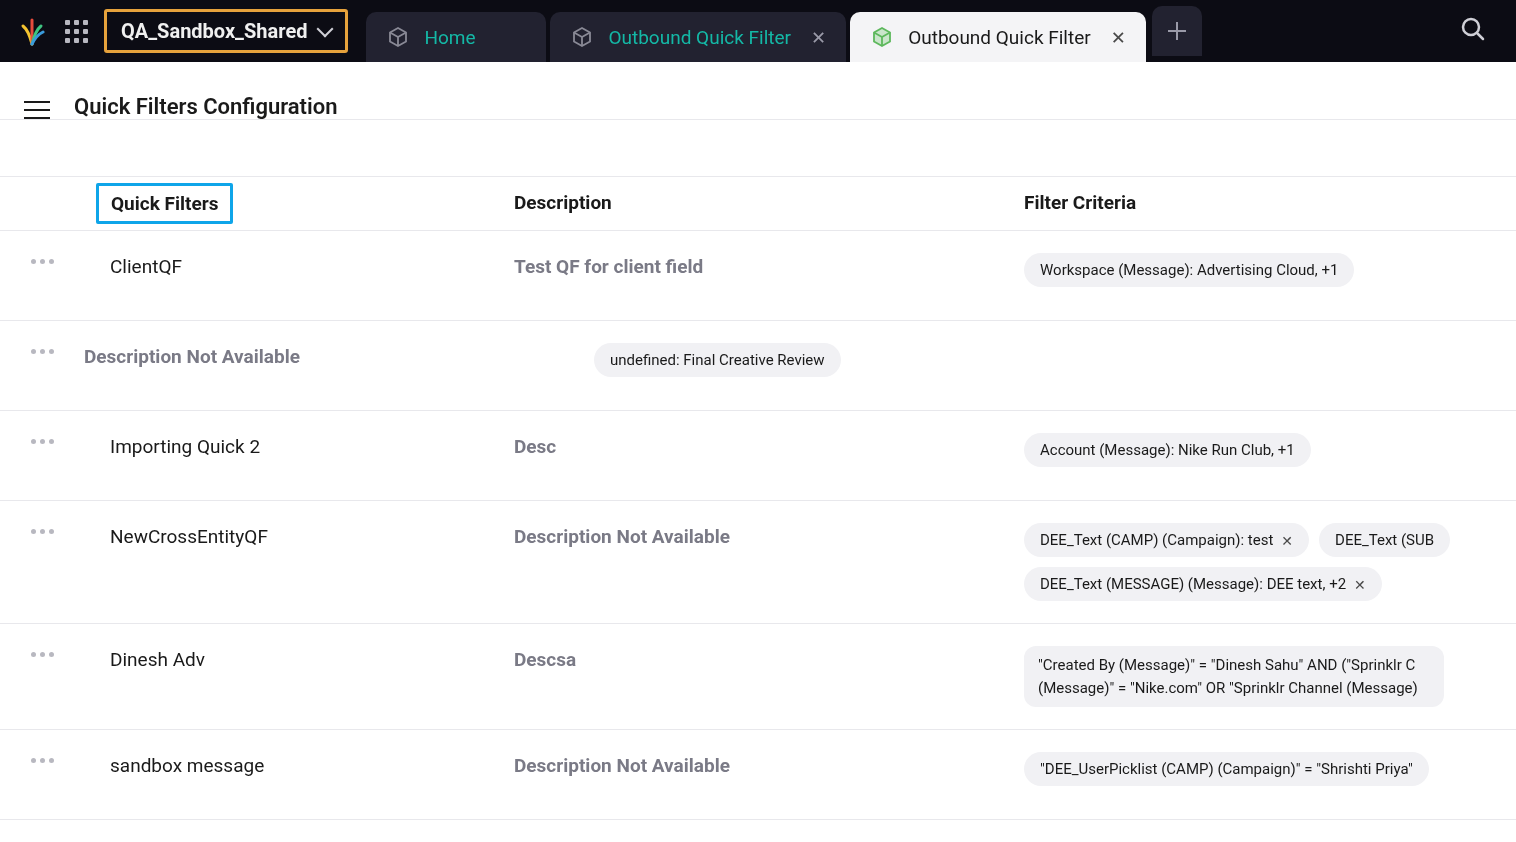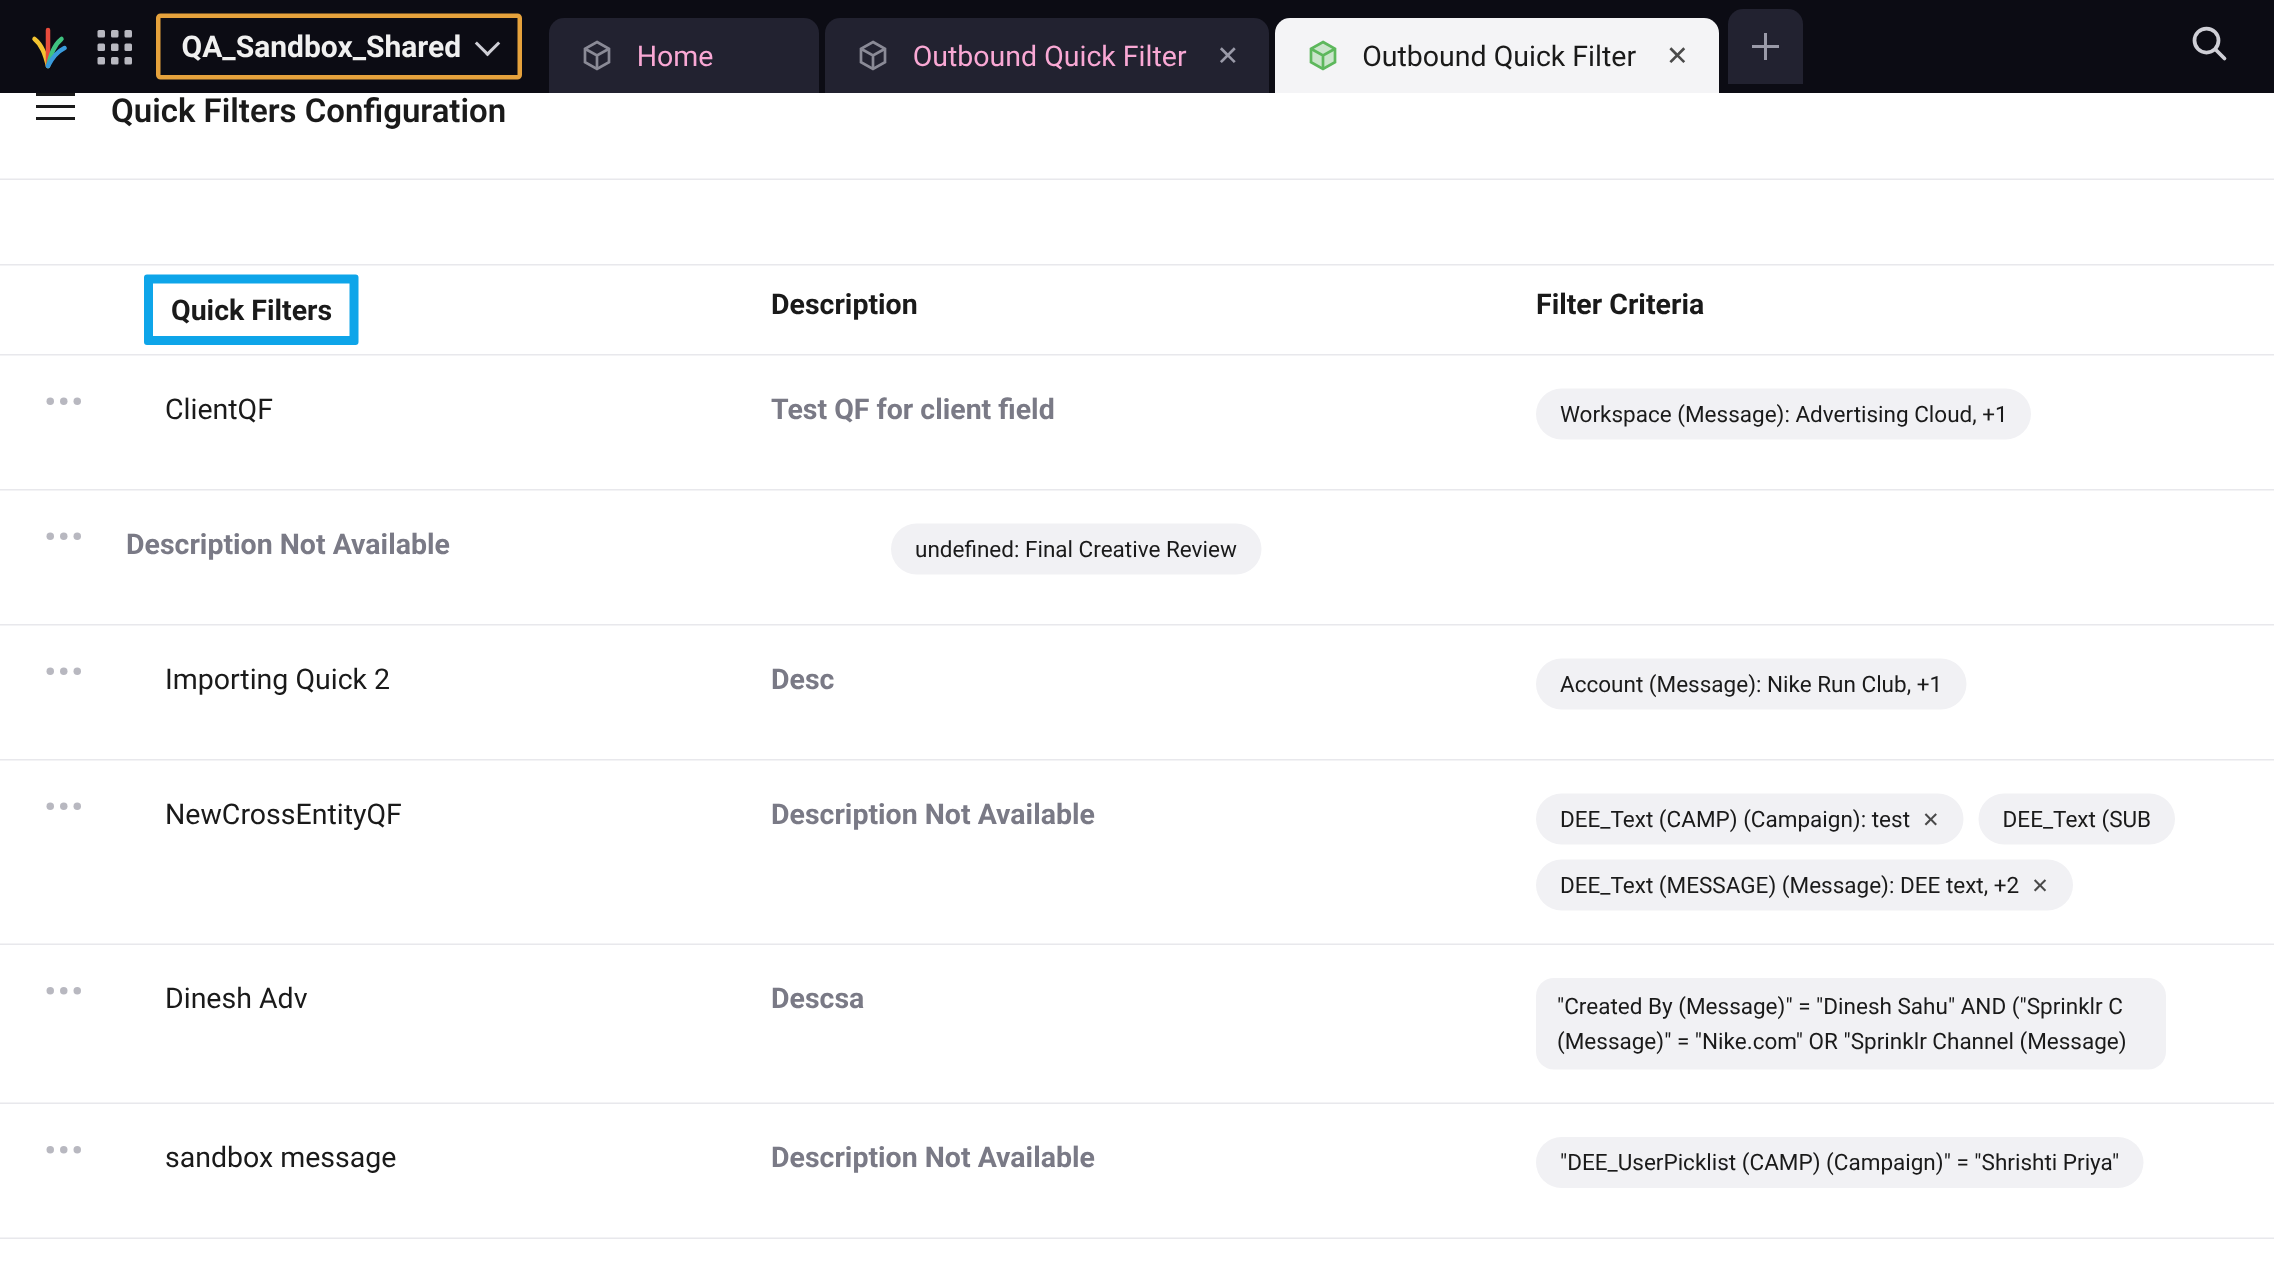--- a/index.html
+++ b/index.html
@@ -87,7 +87,7 @@
   .tab-icon svg { display: block; }
   .tab-label {
     font-size: 19px;
-    color: #f9a8d4;
+    color: #14b8a6;
     white-space: nowrap;
     overflow: hidden;
     text-overflow: ellipsis;

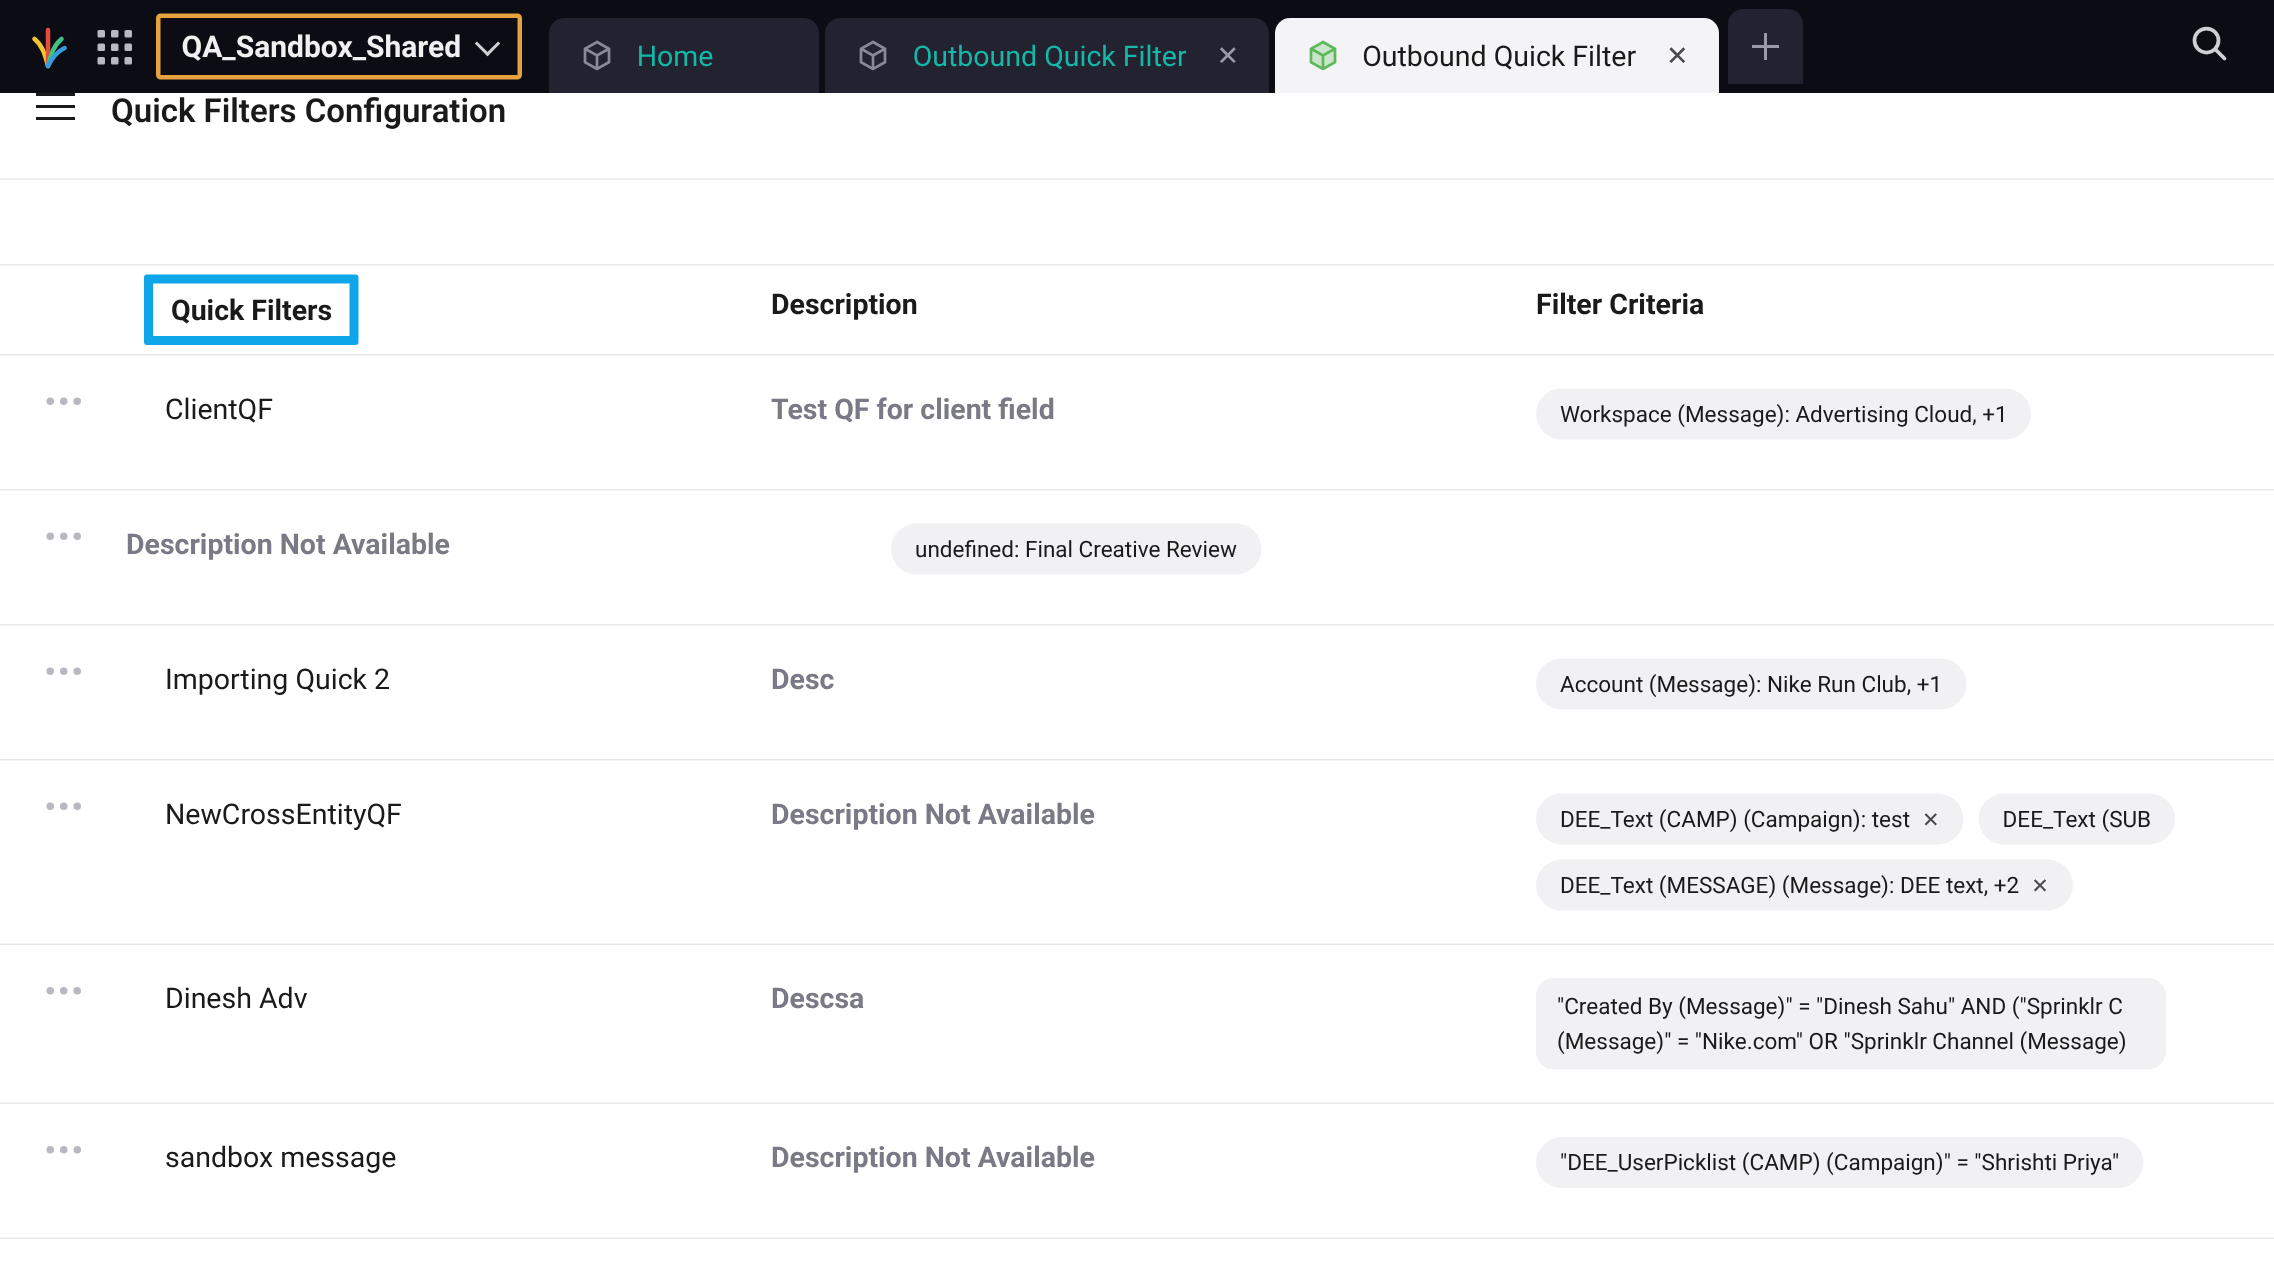--- a/index.html
+++ b/index.html
@@ -131,7 +131,7 @@
   .subheader {
     height: 58px;
     display: flex;
-    align-items: flex-start;
+    align-items: flex-end;
     padding: 0 24px;
     gap: 24px;
     border-bottom: 1px solid #e8e8ec;

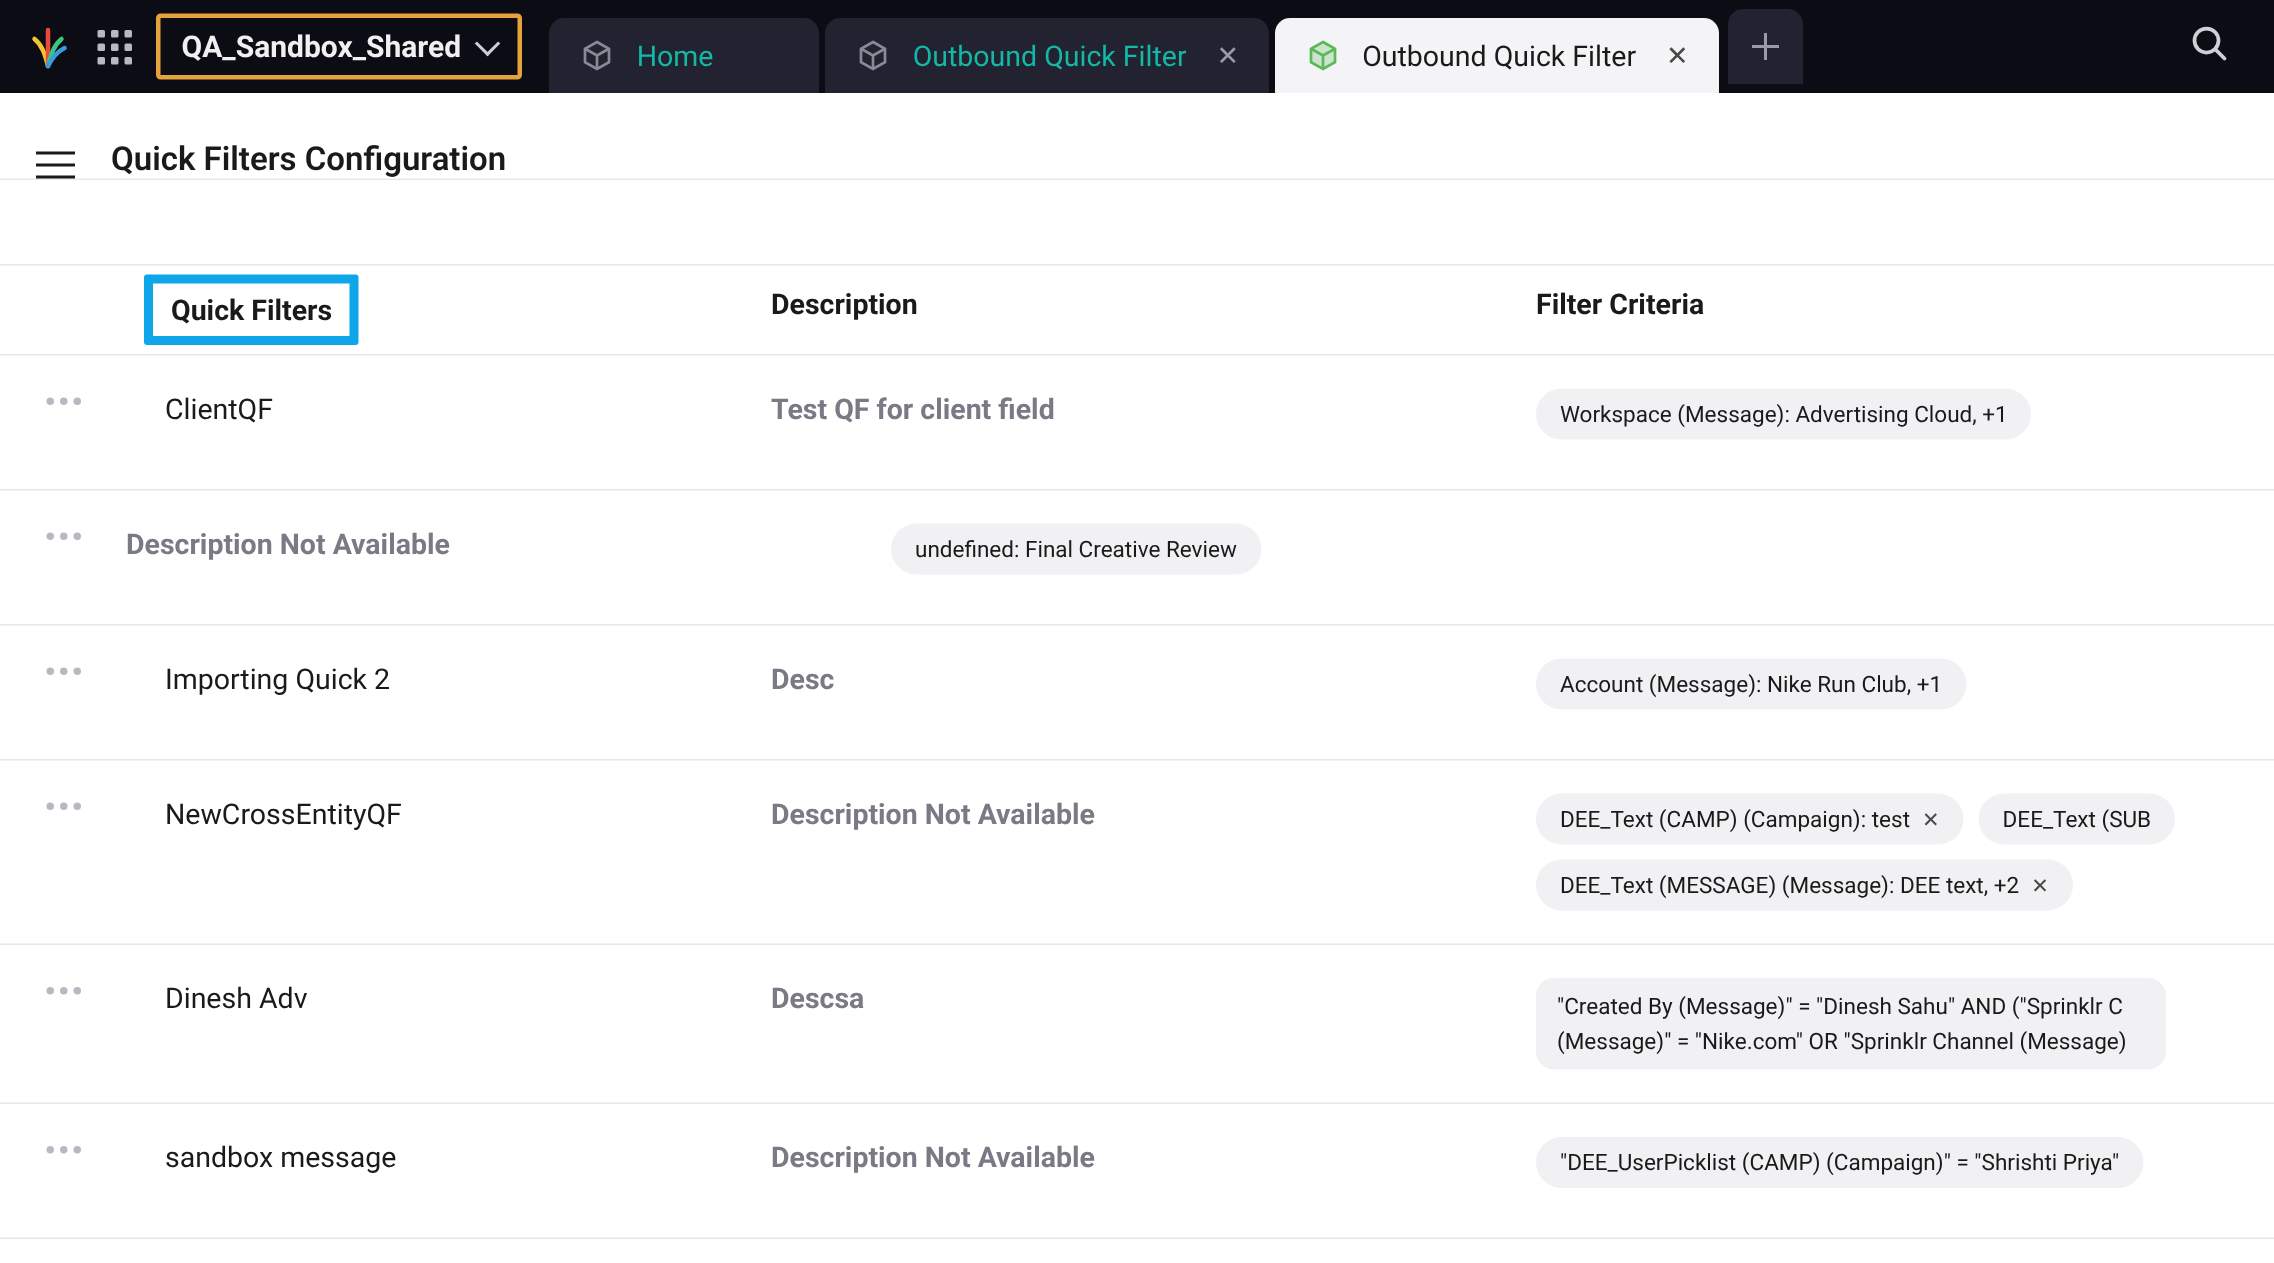--- a/index.html
+++ b/index.html
@@ -172,7 +172,7 @@
   }
   .th.highlighted {
     display: inline-block;
-    border: 6px solid #0ea5e9;
+    border: 3px solid #0ea5e9;
     padding: 6px 12px;
     border-radius: 2px;
     margin-left: -14px;

